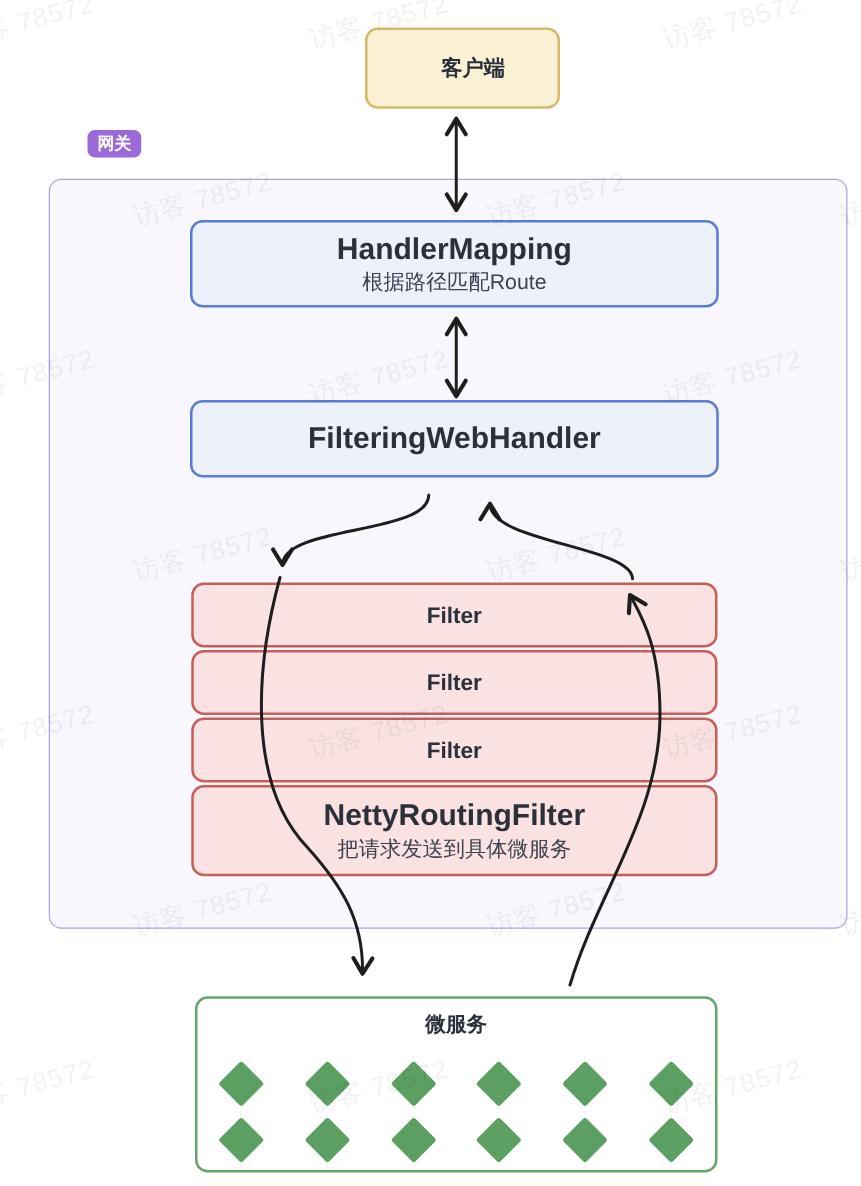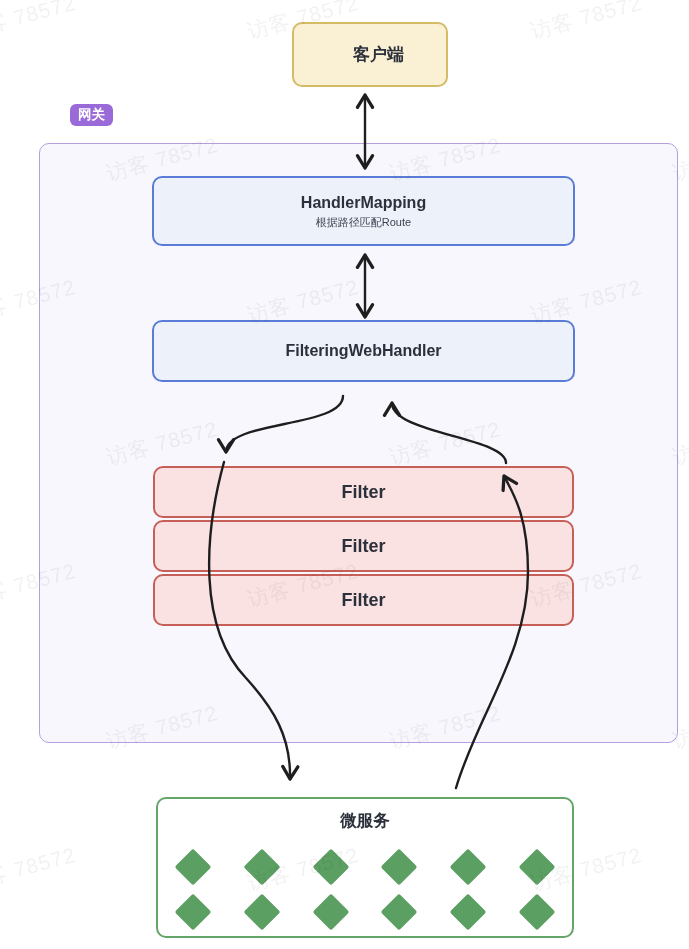--- a/index.html
+++ b/index.html
@@ -19,7 +19,7 @@
 
   .node{position:absolute;display:flex;flex-direction:column;align-items:center;
         justify-content:center;border-radius:10px;box-sizing:border-box;z-index:2;}
-  .node-title{font-weight:bold;font-size:16px;color:var(--title_text);line-height:1.15;}
+  .node-title{font-weight:bold;font-size:24px;color:var(--title_text);line-height:1.15;}
   .node-subtitle{font-size:11px;color:var(--subtitle_text);margin-top:4px;line-height:1.1;}
 
   .client{left:292px;top:22px;width:156px;height:65px;background:var(--client_bg);

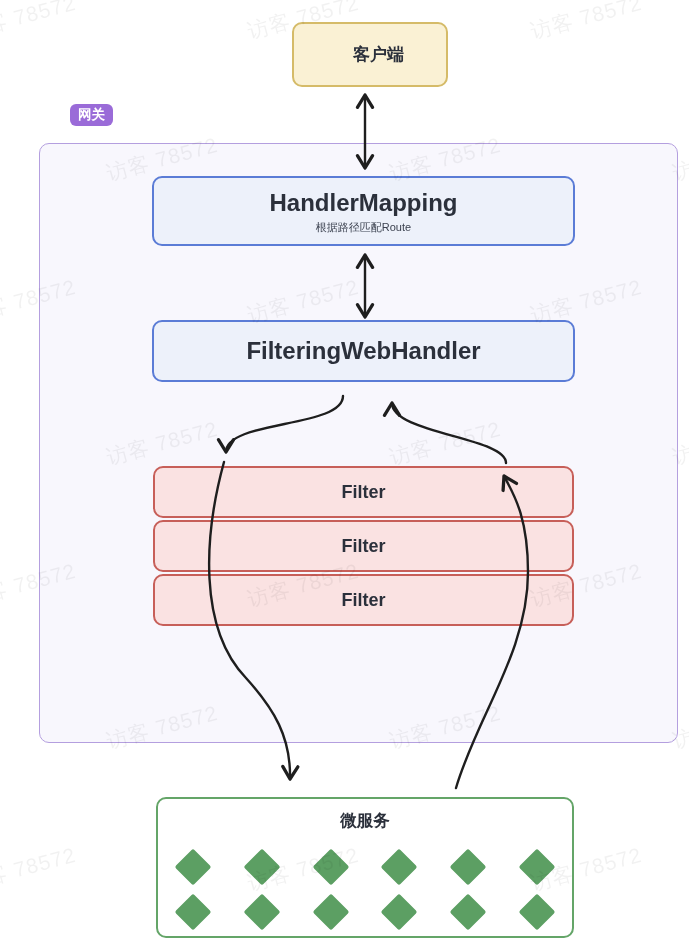--- a/index.html
+++ b/index.html
@@ -20,7 +20,7 @@
   .node{position:absolute;display:flex;flex-direction:column;align-items:center;
         justify-content:center;border-radius:10px;box-sizing:border-box;z-index:2;}
   .node-title{font-weight:bold;font-size:24px;color:var(--title_text);line-height:1.15;}
-  .node-subtitle{font-size:11px;color:var(--subtitle_text);margin-top:4px;line-height:1.1;}
+  .node-subtitle{font-size:17px;color:var(--subtitle_text);margin-top:4px;line-height:1.1;}
 
   .client{left:292px;top:22px;width:156px;height:65px;background:var(--client_bg);
           border:2.5px solid var(--client_border);padding-left:17px;}

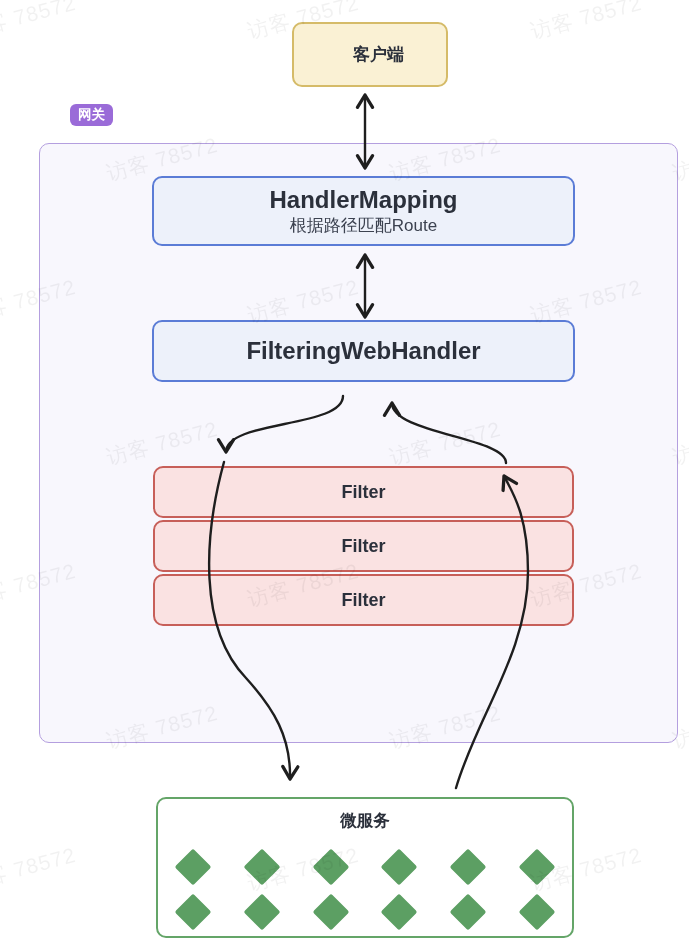--- a/index.html
+++ b/index.html
@@ -114,6 +114,10 @@
     <div class="node-title">Filter</div>
   </div>
 
+  <div class="node red netty">
+    <div class="node-title">NettyRoutingFilter</div>
+    <div class="node-subtitle">把请求发送到具体微服务</div>
+  </div>
 
   <div class="node micro">
     <div class="node-title">微服务</div>

